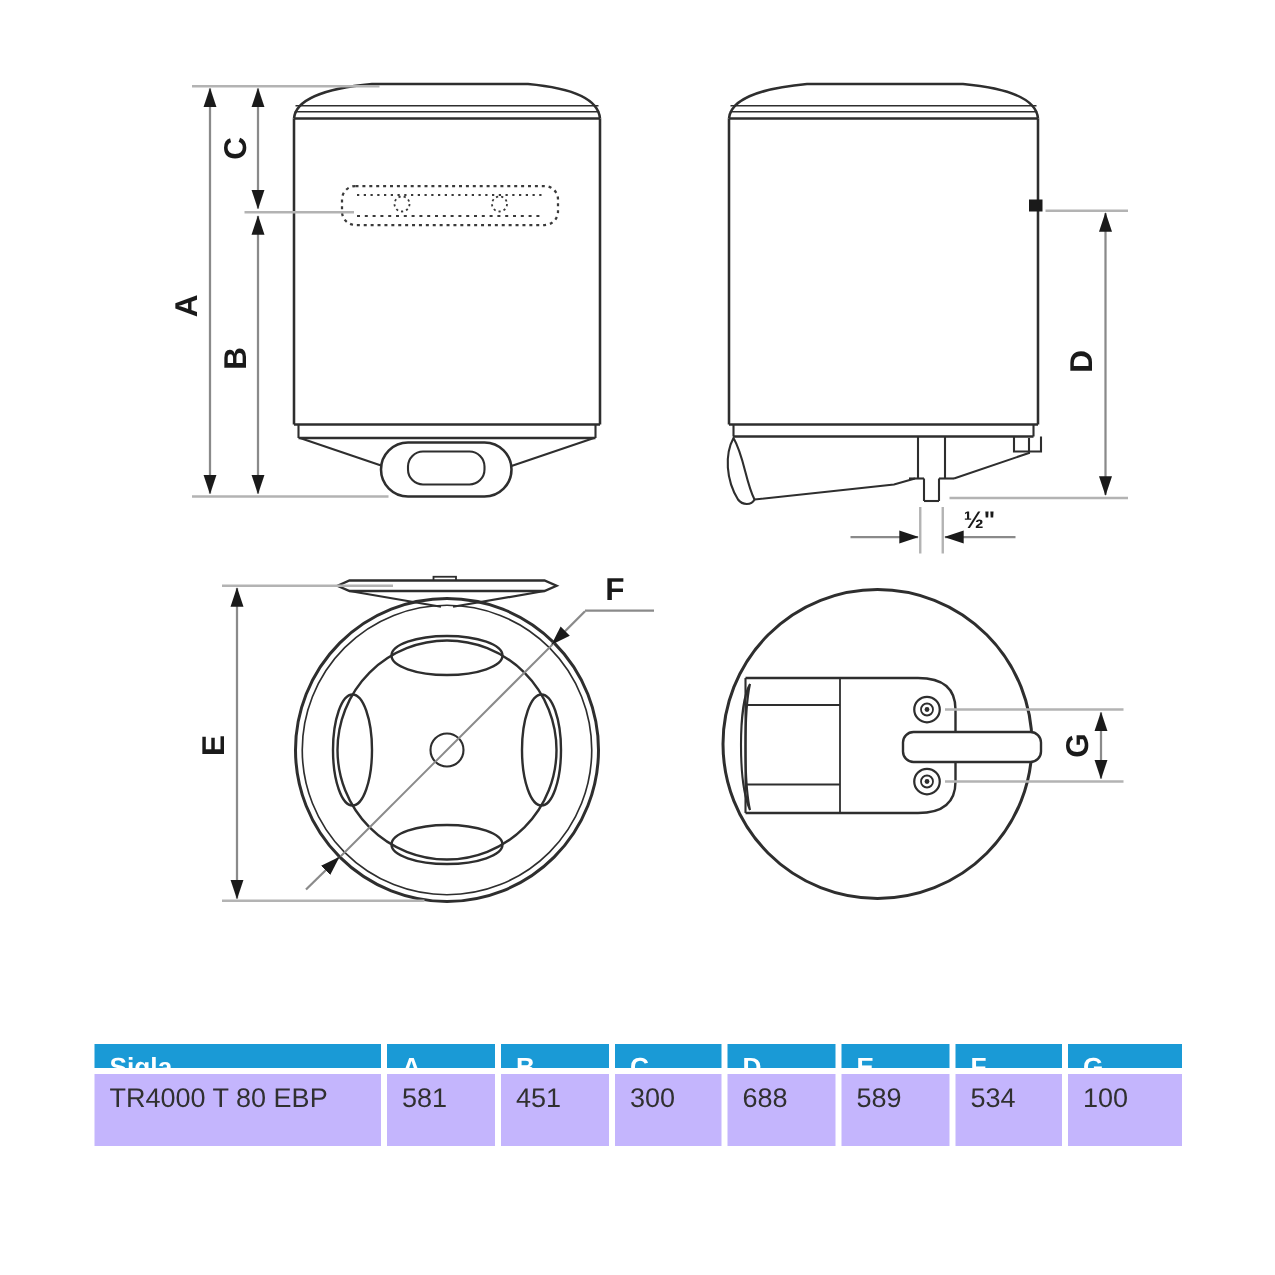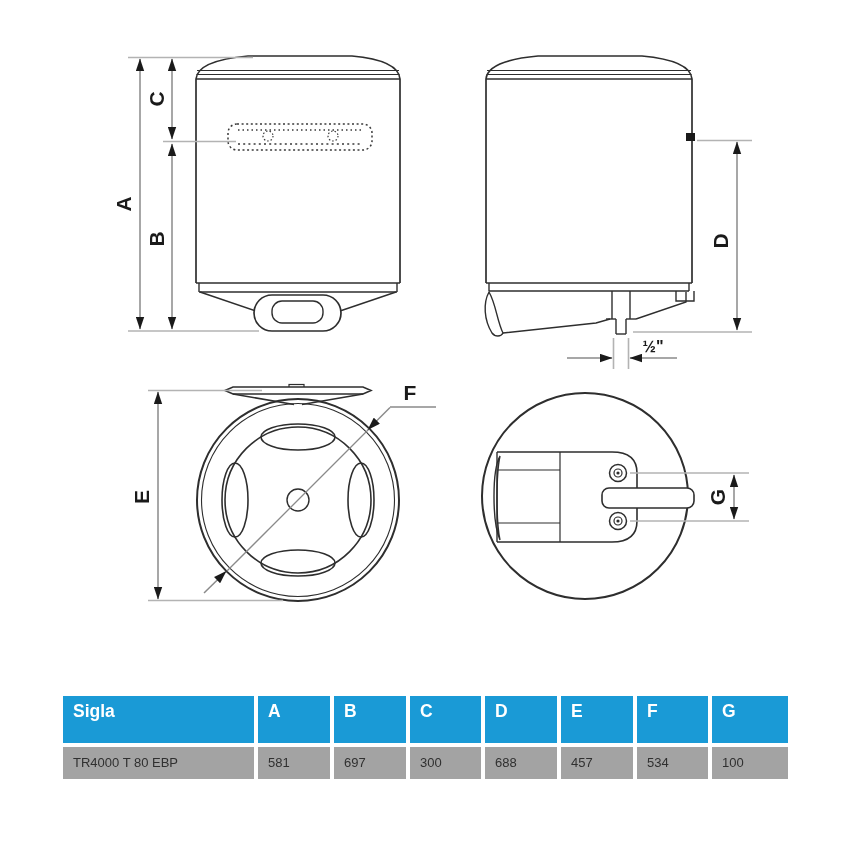--- a/index.html
+++ b/index.html
@@ -18,7 +18,7 @@
   }
   .spec-table .th{
     background:#1a9ad6;color:#ffffff;font-weight:bold;font-size:17.5px;
-    height:47px;line-height:30px;padding-left:10px;white-space:nowrap;
+    height:16px;line-height:30px;padding-left:10px;white-space:nowrap;
   }
   .spec-table .td{
     background:#a3a3a3;color:#303030;font-size:13px;

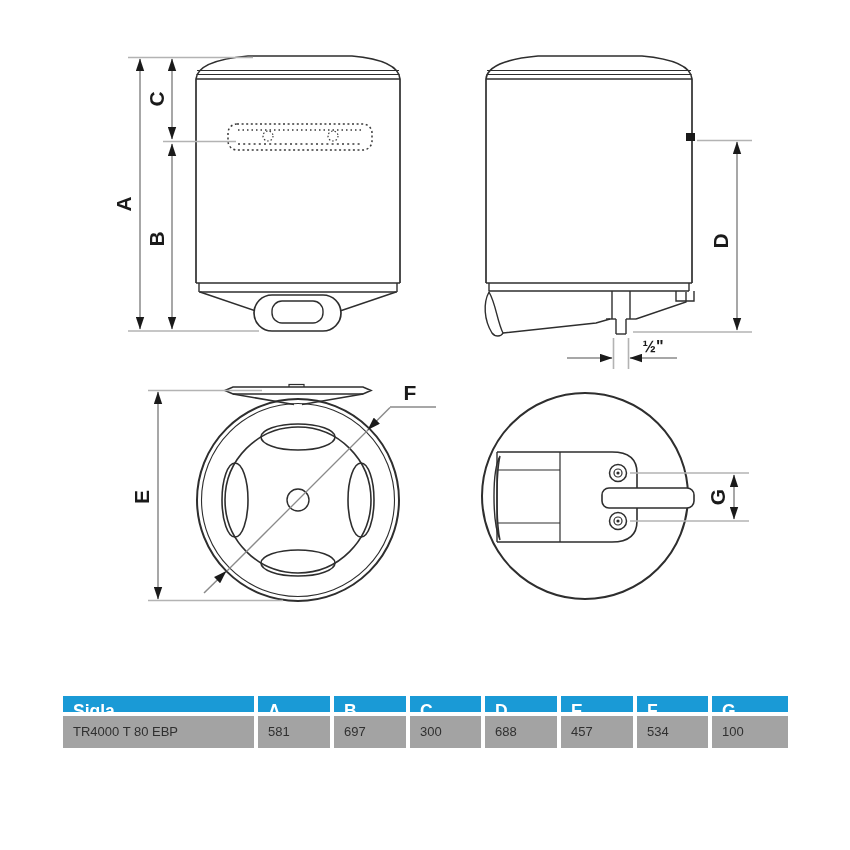--- a/index.html
+++ b/index.html
@@ -21,8 +21,8 @@
     height:16px;line-height:30px;padding-left:10px;white-space:nowrap;
   }
   .spec-table .td{
-    background:#a3a3a3;color:#303030;font-size:13px;
-    height:32px;line-height:32px;padding-left:10px;white-space:nowrap;
+    background:#c4b5fd;color:#303030;font-size:18px;
+    height:48px;line-height:32px;padding-left:10px;white-space:nowrap;
   }
 </style>
 </head>

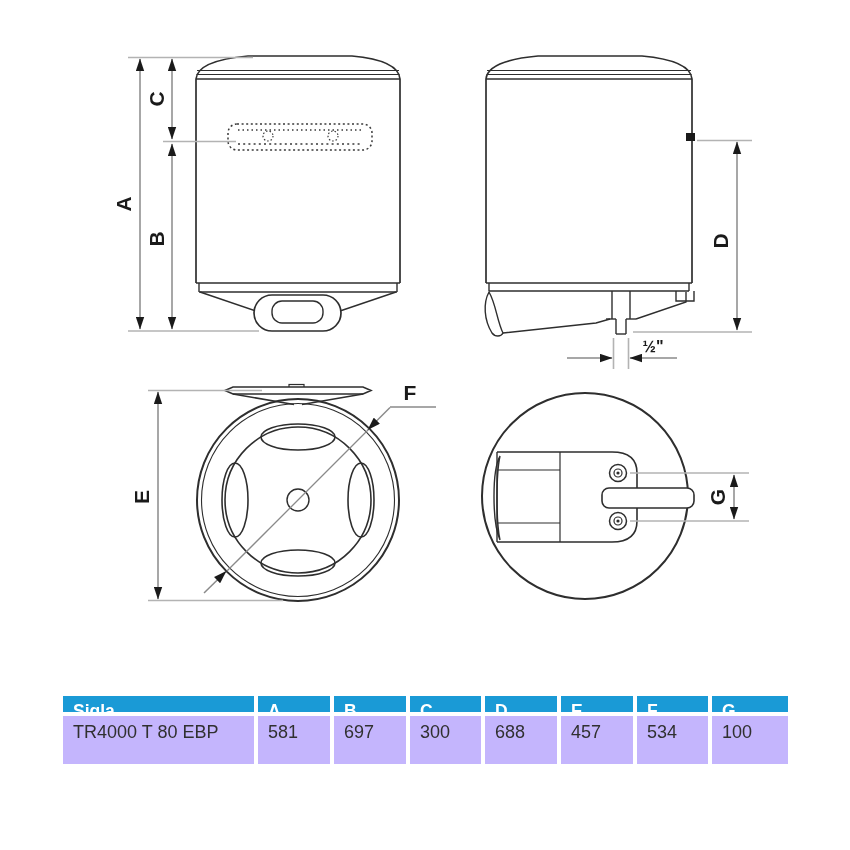--- a/index.html
+++ b/index.html
@@ -194,7 +194,7 @@
 
   <div class="td">TR4000 T 80 EBP</div>
   <div class="td">581</div>
-  <div class="td">697</div>
+  <div class="td">451</div>
   <div class="td">300</div>
   <div class="td">688</div>
   <div class="td">457</div>

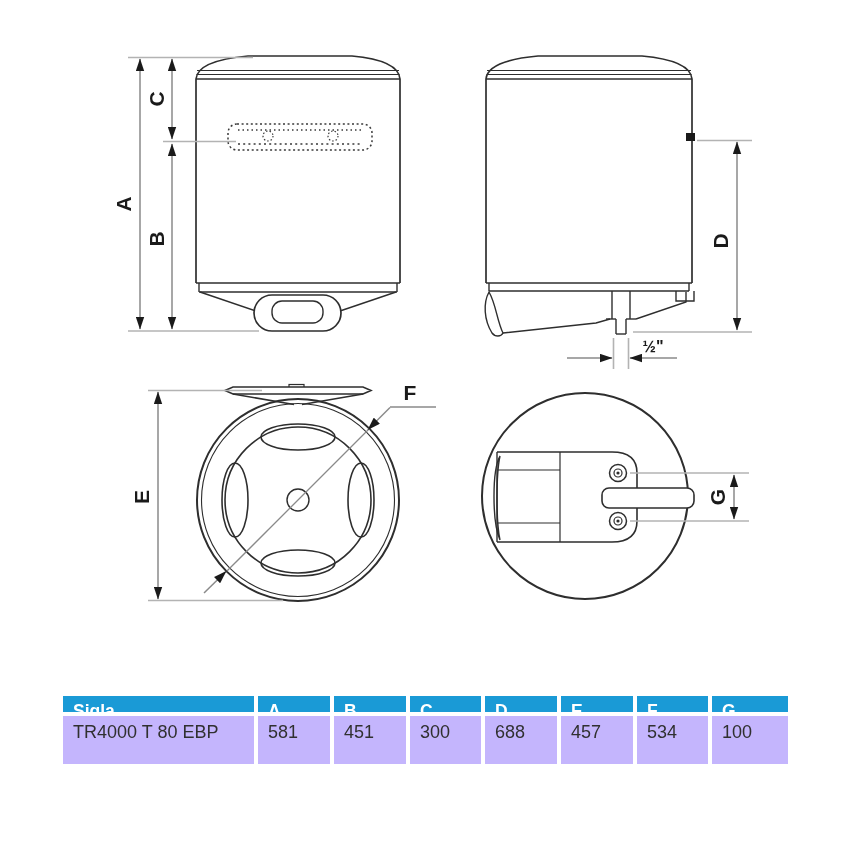--- a/index.html
+++ b/index.html
@@ -197,7 +197,7 @@
   <div class="td">451</div>
   <div class="td">300</div>
   <div class="td">688</div>
-  <div class="td">457</div>
+  <div class="td">589</div>
   <div class="td">534</div>
   <div class="td">100</div>
 </div>

